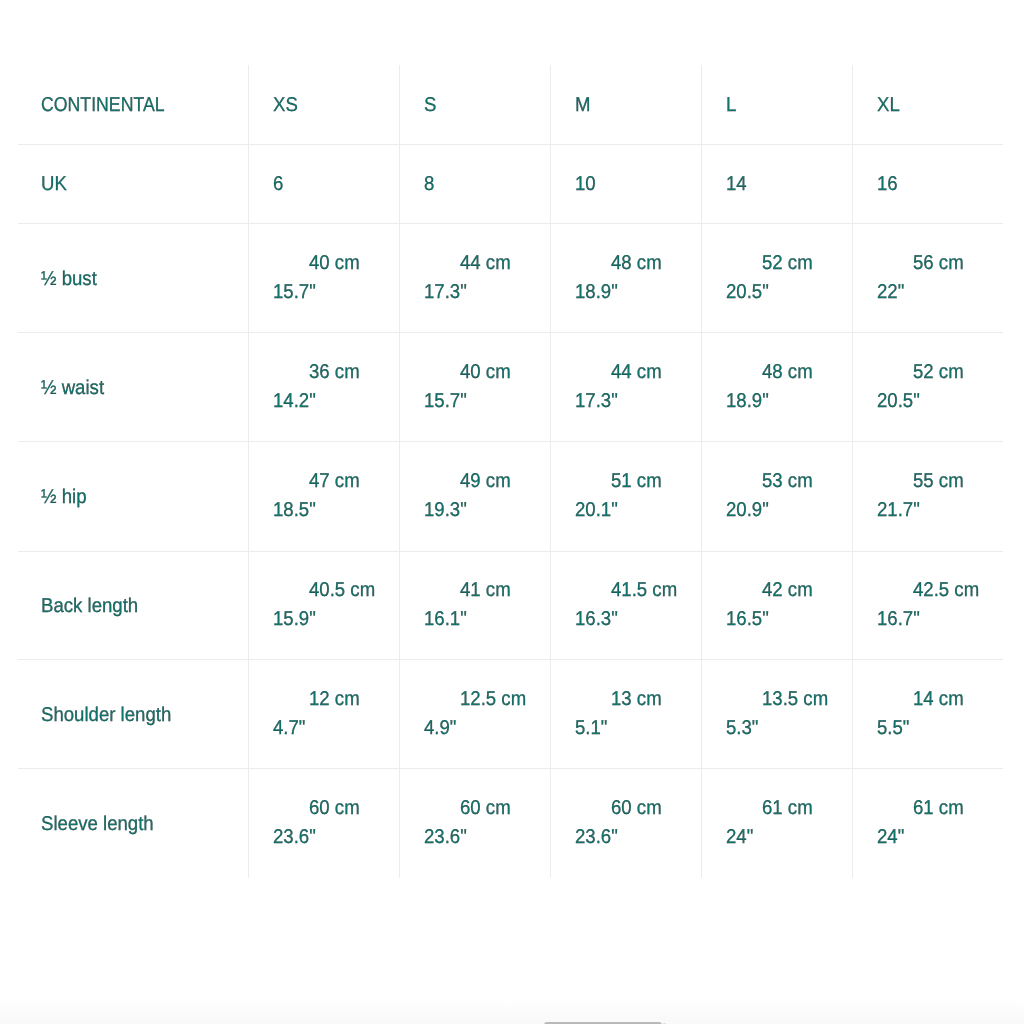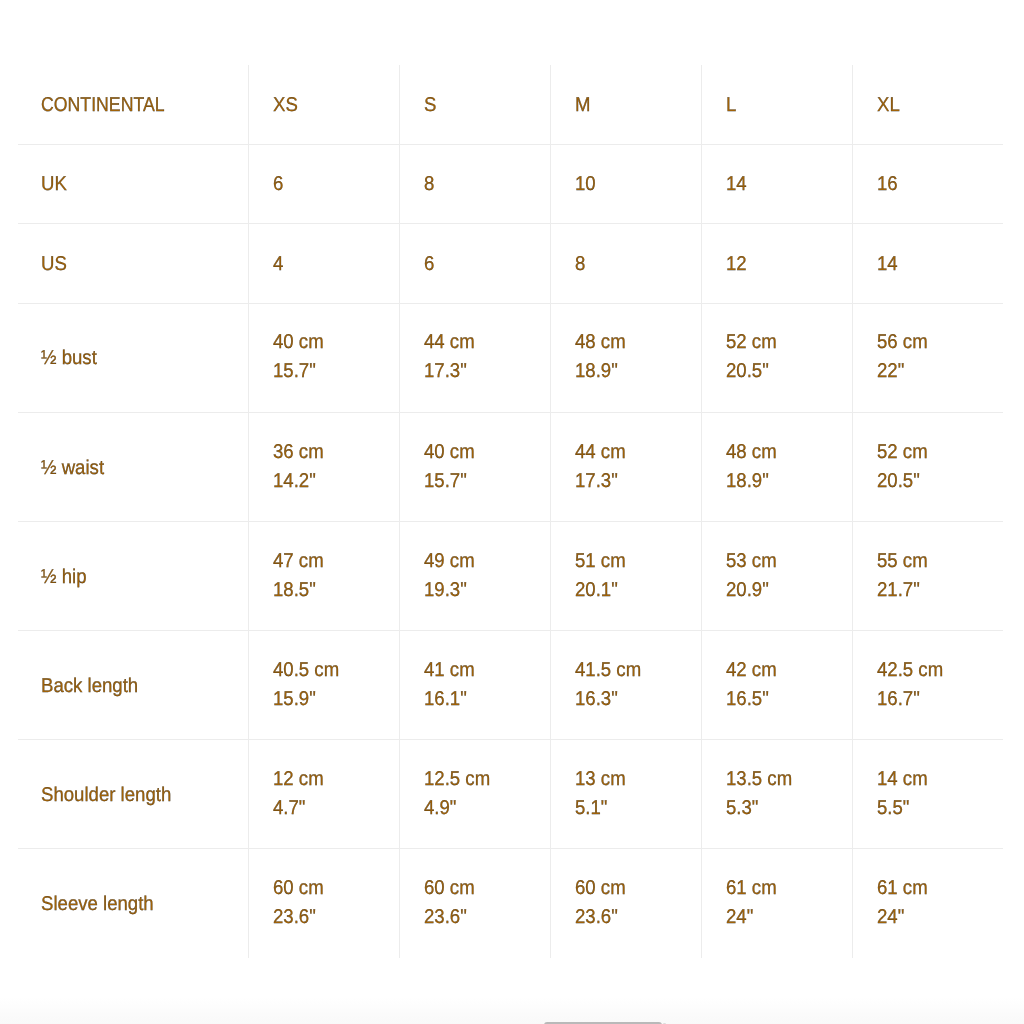--- a/index.html
+++ b/index.html
@@ -18,7 +18,7 @@
       padding:0 4px 0 24.8px;
       font-size:20px;
       line-height:29px;
-      color:#a16207;
+      color:#0f766e;
       vertical-align:middle;
       text-align:left;
       font-weight:400;

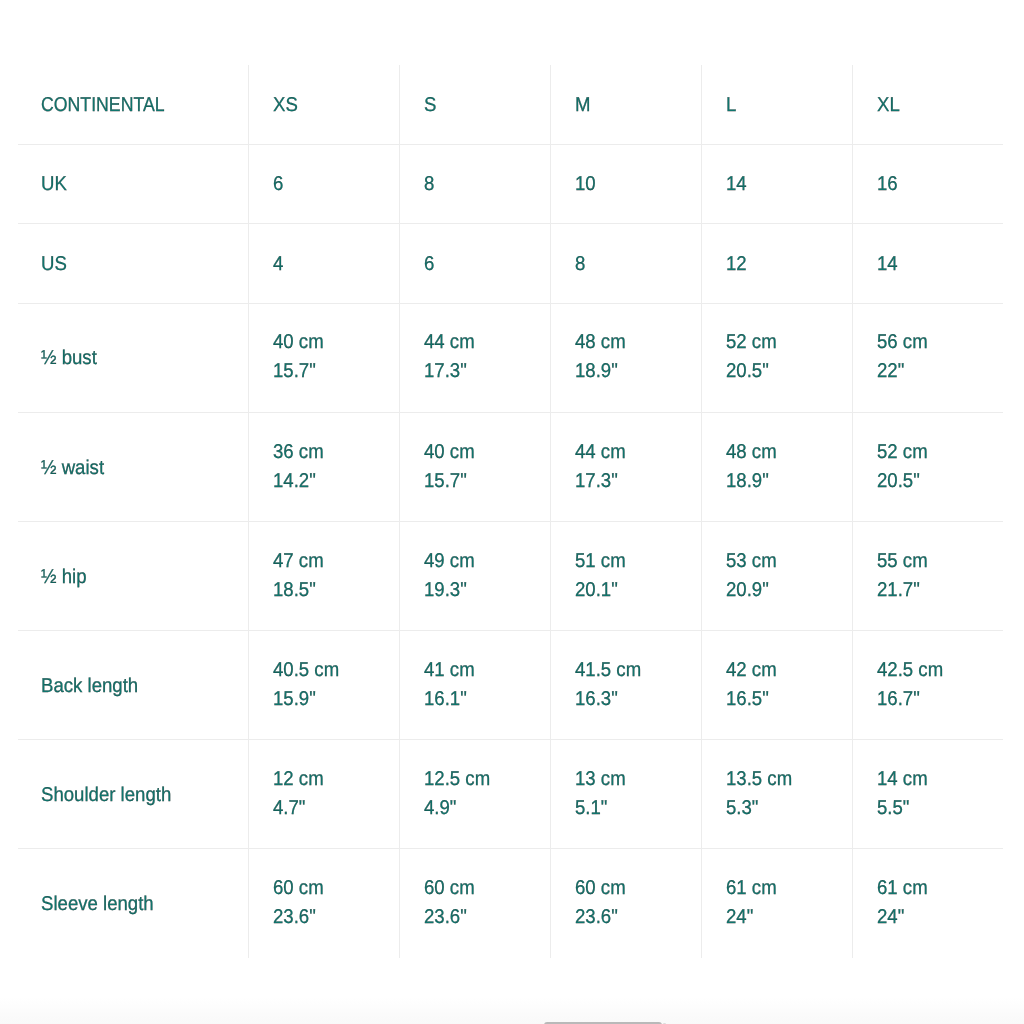--- a/index.html
+++ b/index.html
@@ -84,14 +84,6 @@
       <td><span class="tx">14</span></td>
       <td class="last-col"><span class="tx">16</span></td>
     </tr>
-    <tr class="rh2">
-      <td class="first-col"><span class="tx-size">US</span></td>
-      <td><span class="tx">4</span></td>
-      <td><span class="tx">6</span></td>
-      <td><span class="tx">8</span></td>
-      <td><span class="tx">12</span></td>
-      <td class="last-col"><span class="tx">14</span></td>
-    </tr>
     <tr class="rh3">
       <td class="first-col"><span class="tx">½ bust</span></td>
       <td>

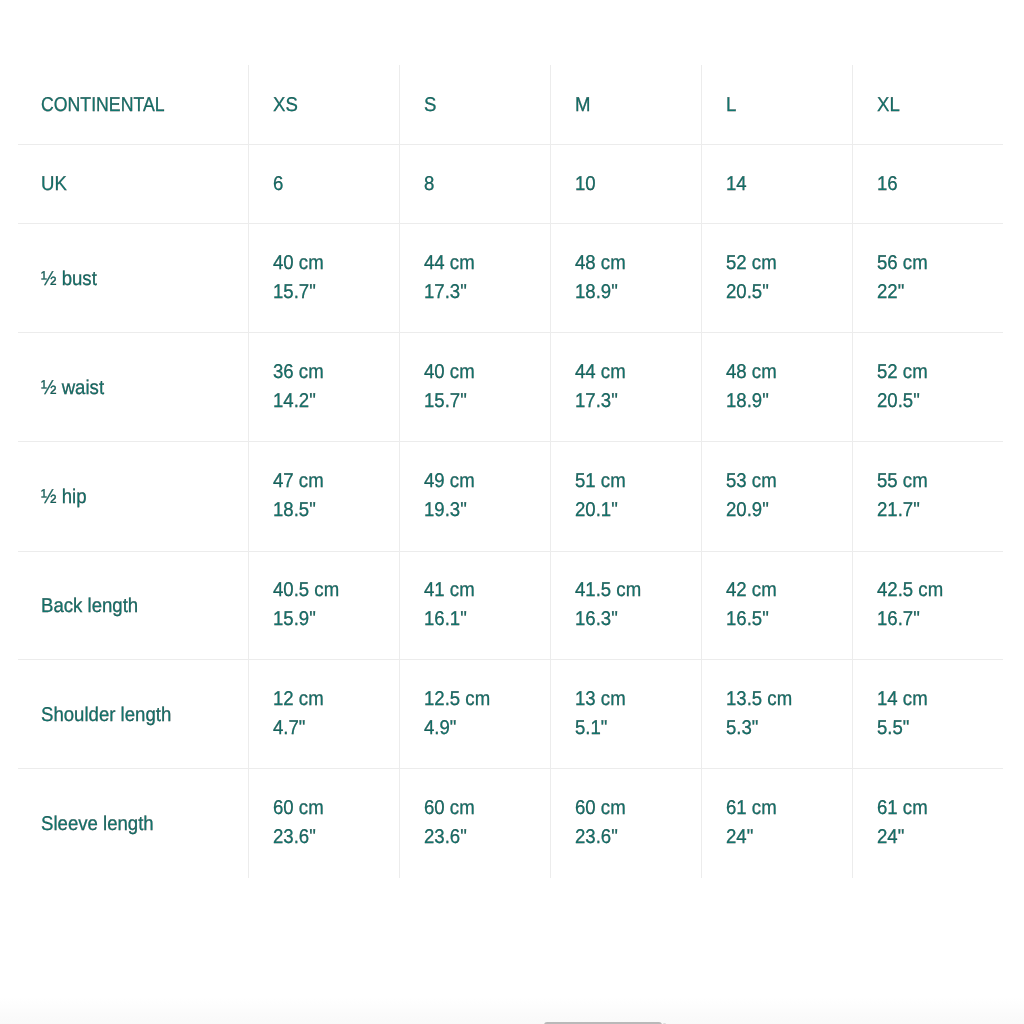--- a/index.html
+++ b/index.html
@@ -40,7 +40,7 @@
   .tx{display:inline-block;transform:translateY(1px) scaleX(0.93) translateZ(0);transform-origin:left center;}
   .tx-caps{display:inline-block;transform:translateY(1px) scaleX(0.885) translateZ(0);transform-origin:left center;}
   .tx-size{display:inline-block;transform:translateY(1px) scaleX(0.93) translateZ(0);transform-origin:left center;}
-  .cm-val{display:block;position:relative;top:-1.5px;}
+  .cm-val{display:block;position:relative;top:-1.5px;margin-left:36px;}
   .in-val{display:block;position:relative;top:-1.5px;}
   table.size-table td.first-col{padding-left:23.2px;}
   .col-label{width:230px;}

